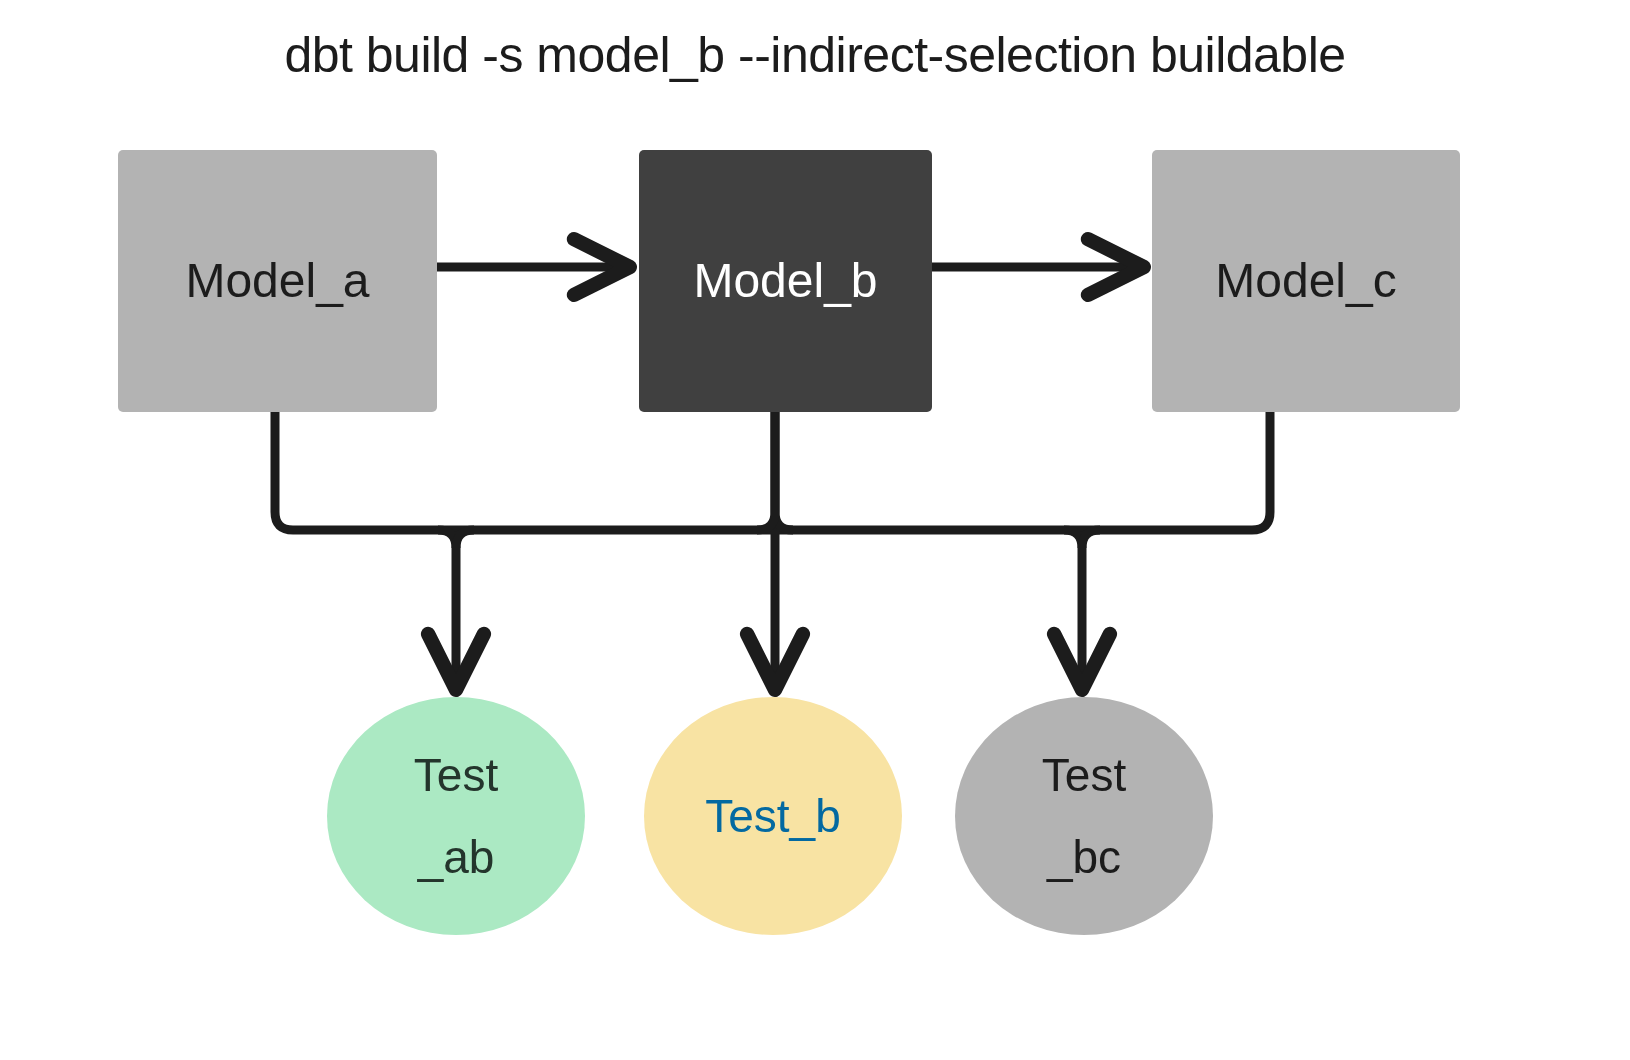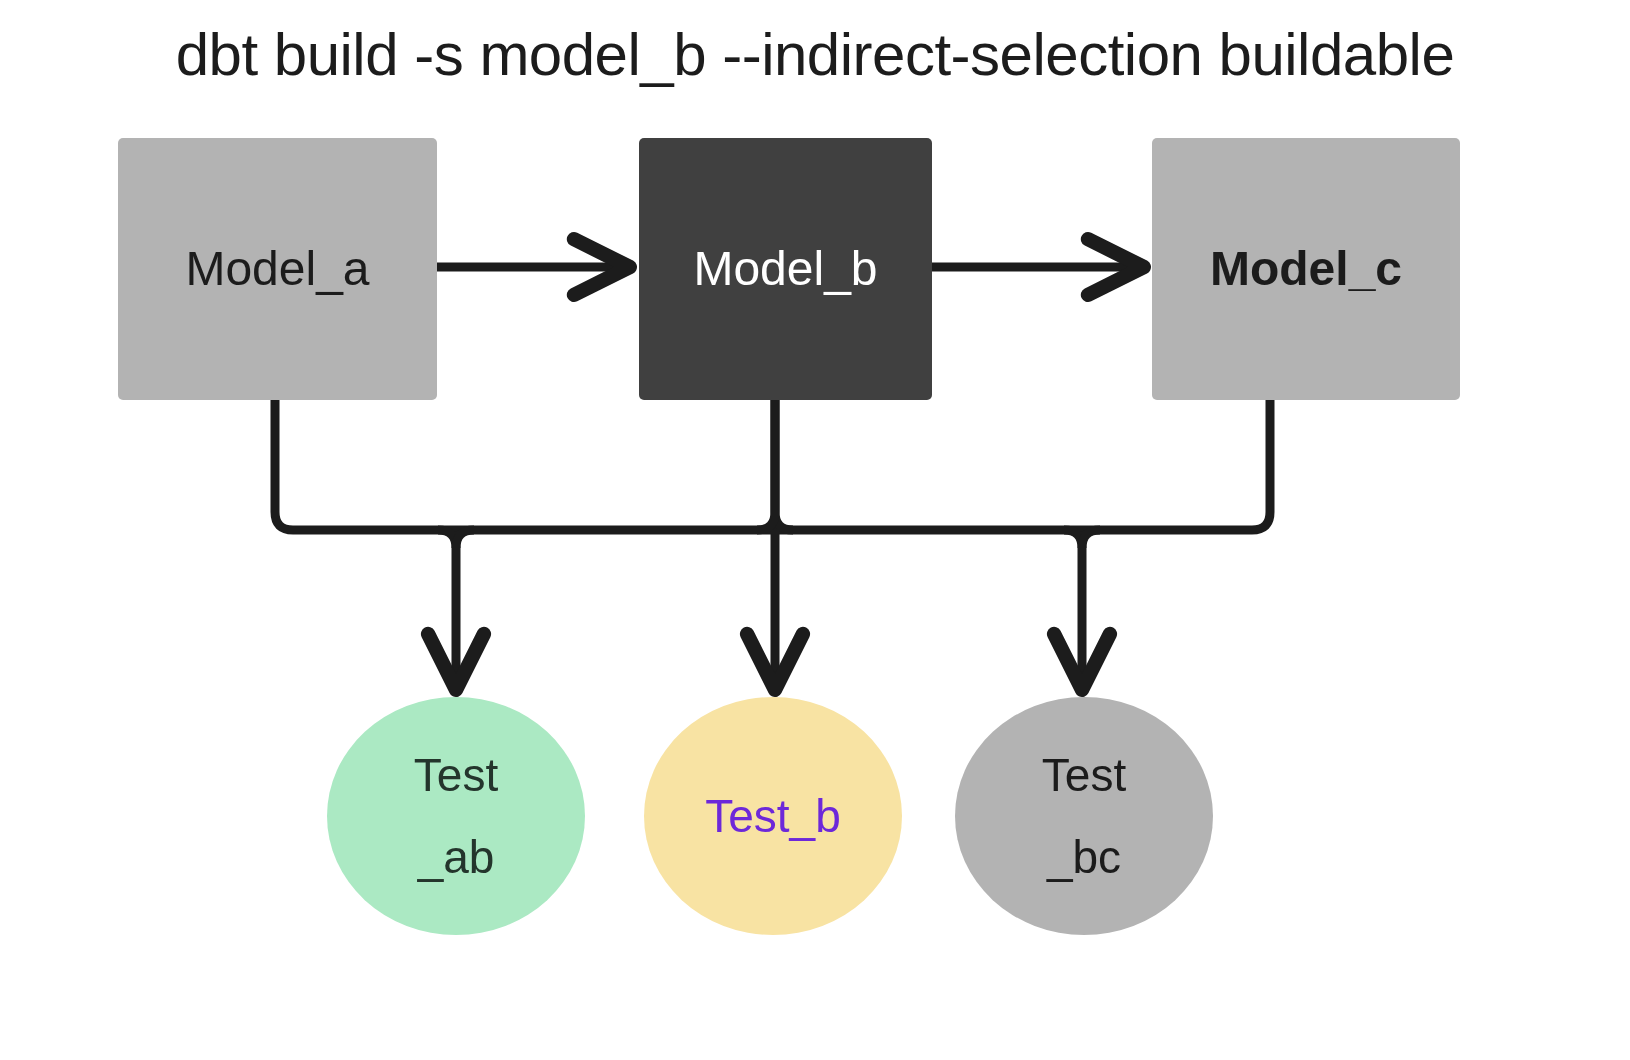--- a/index.html
+++ b/index.html
@@ -32,7 +32,7 @@
     top: 26px;
     width: 1630px;
     text-align: center;
-    font-size: 60px;
+    font-size: 50px;
     line-height: 58px;
     color: #1c1c1c;
     letter-spacing: -0.5px;

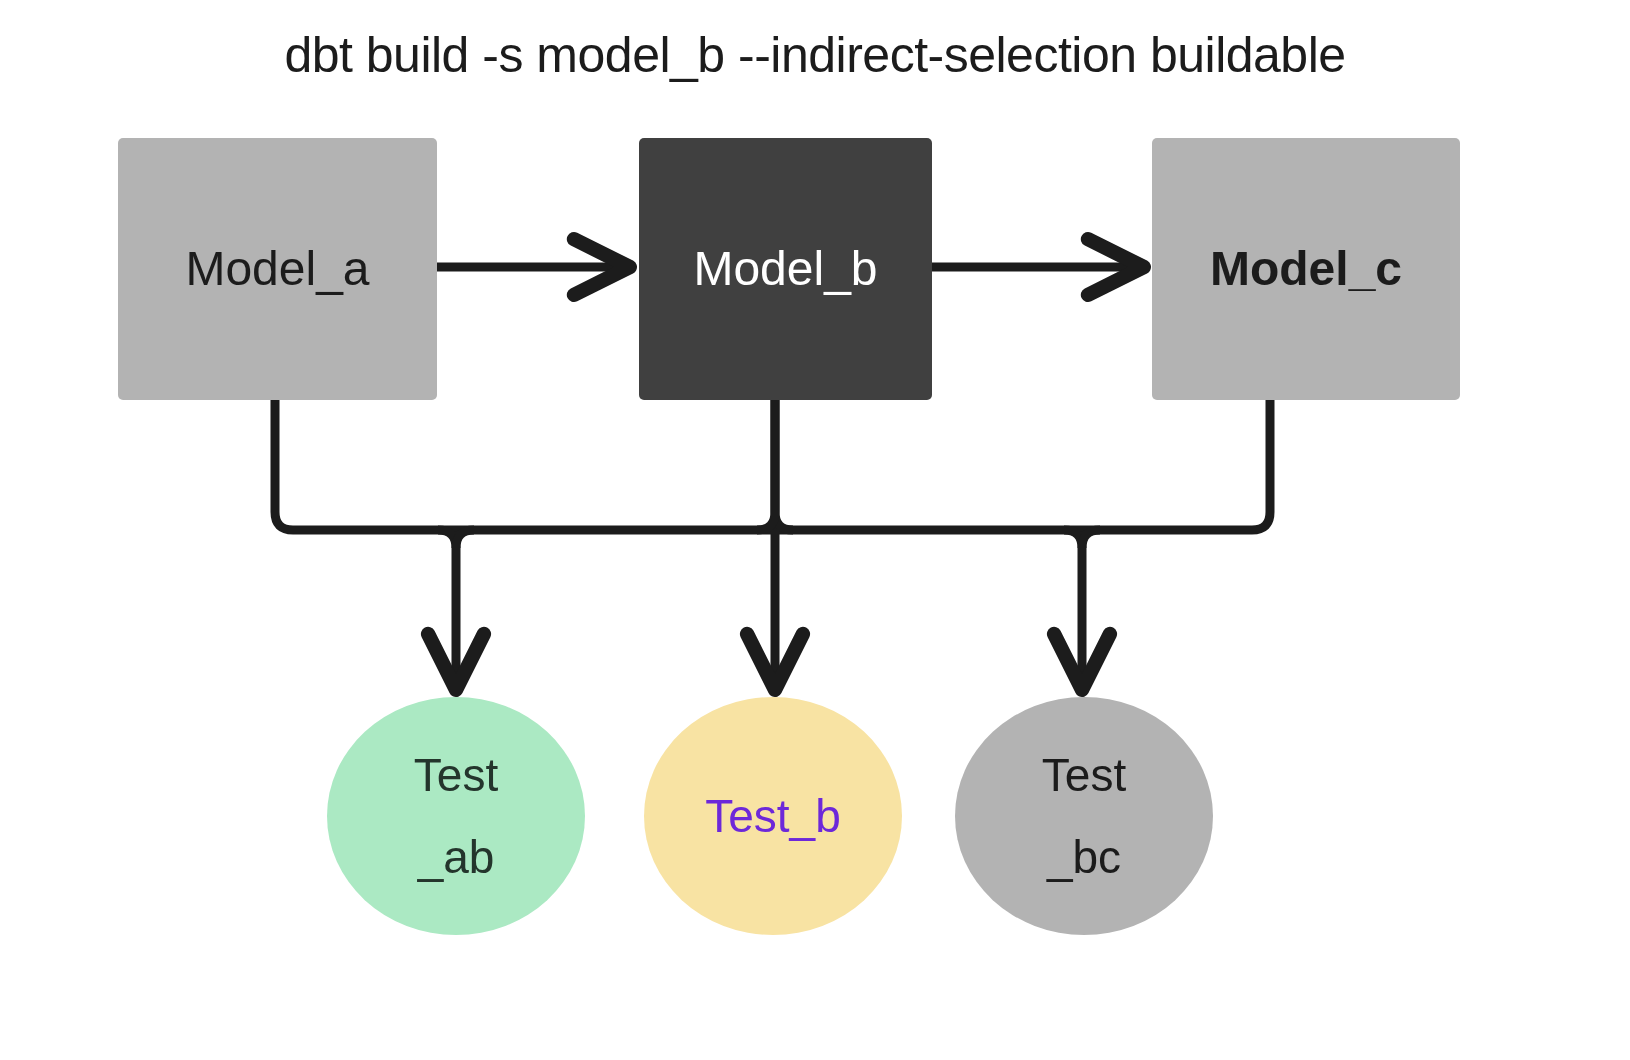--- a/index.html
+++ b/index.html
@@ -45,6 +45,7 @@
     align-items: center;
     justify-content: center;
     box-sizing: border-box;
+    margin-top: 12px;
   }
   .node-box .node-label {
     font-size: 48px;

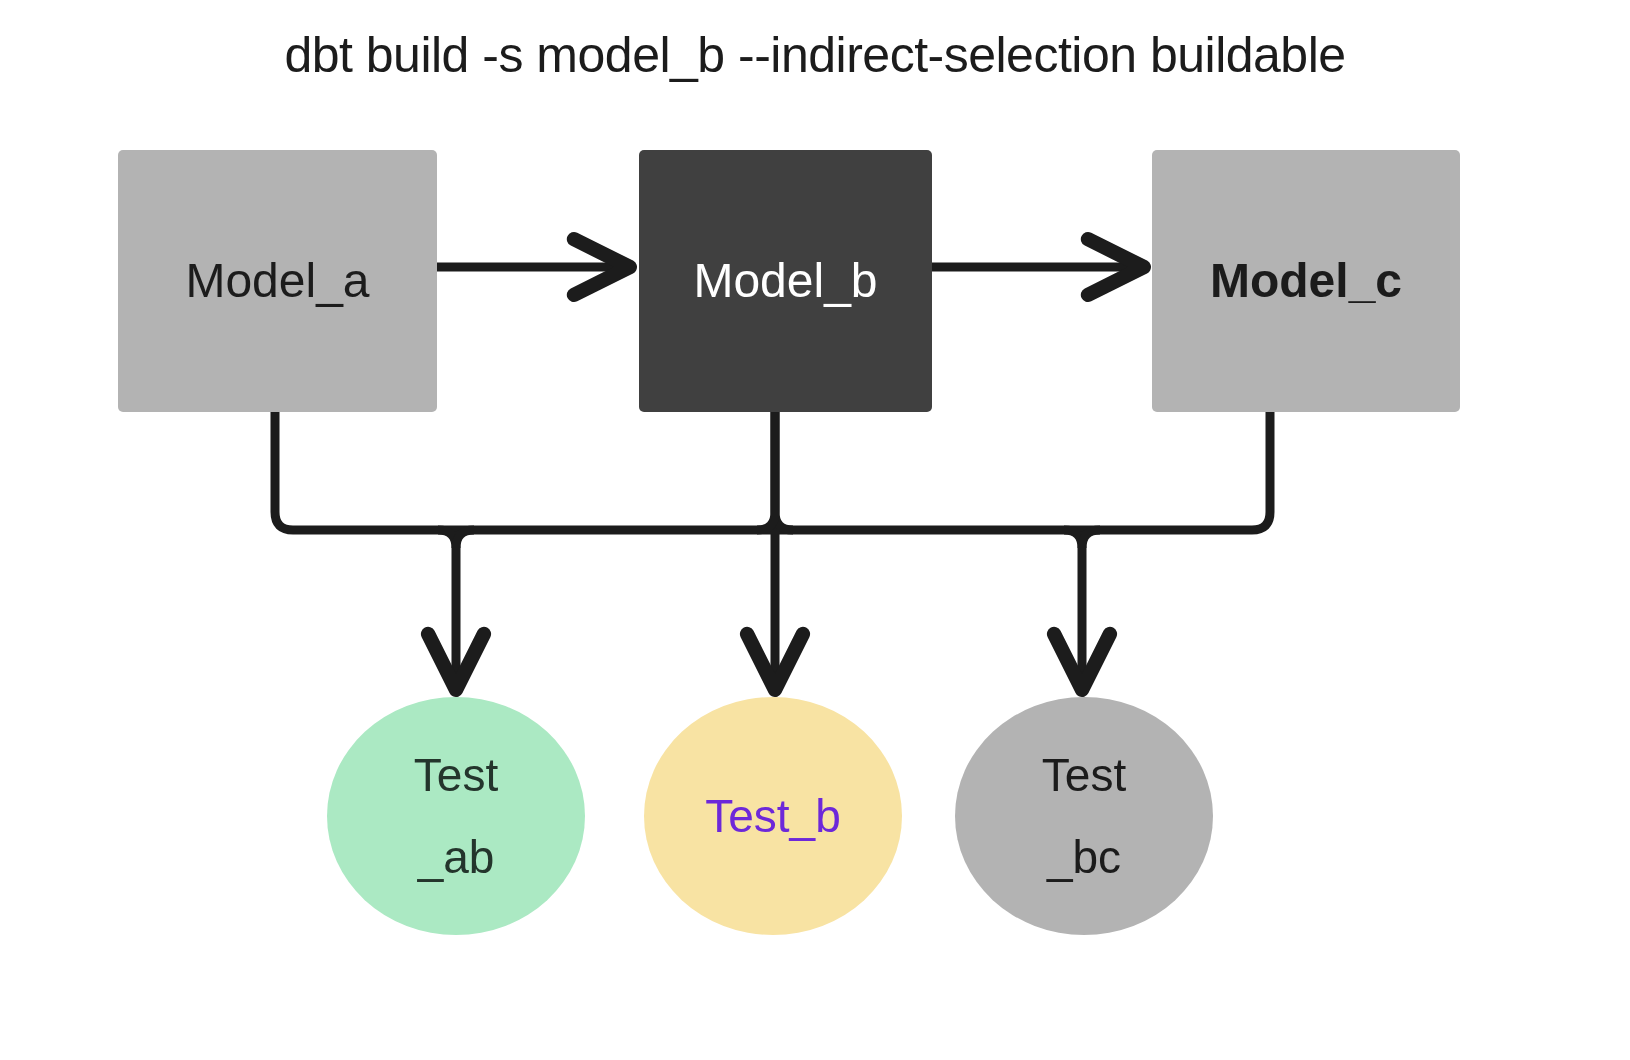--- a/index.html
+++ b/index.html
@@ -114,7 +114,7 @@
     <span class="node-label" style="color:#ffffff;">Model_b</span>
   </div>
 
-  <div class="node-box" style="left:1152px; top:138px; width:308px; height:262px; background:#b3b3b3;font-weight:bold;">
+  <div class="node-box" style="left:1152px; top:138px; width:308px; height:262px; background:#b3b3b3;">
     <span class="node-label" style="color:#1c1c1c;">Model_c</span>
   </div>
 

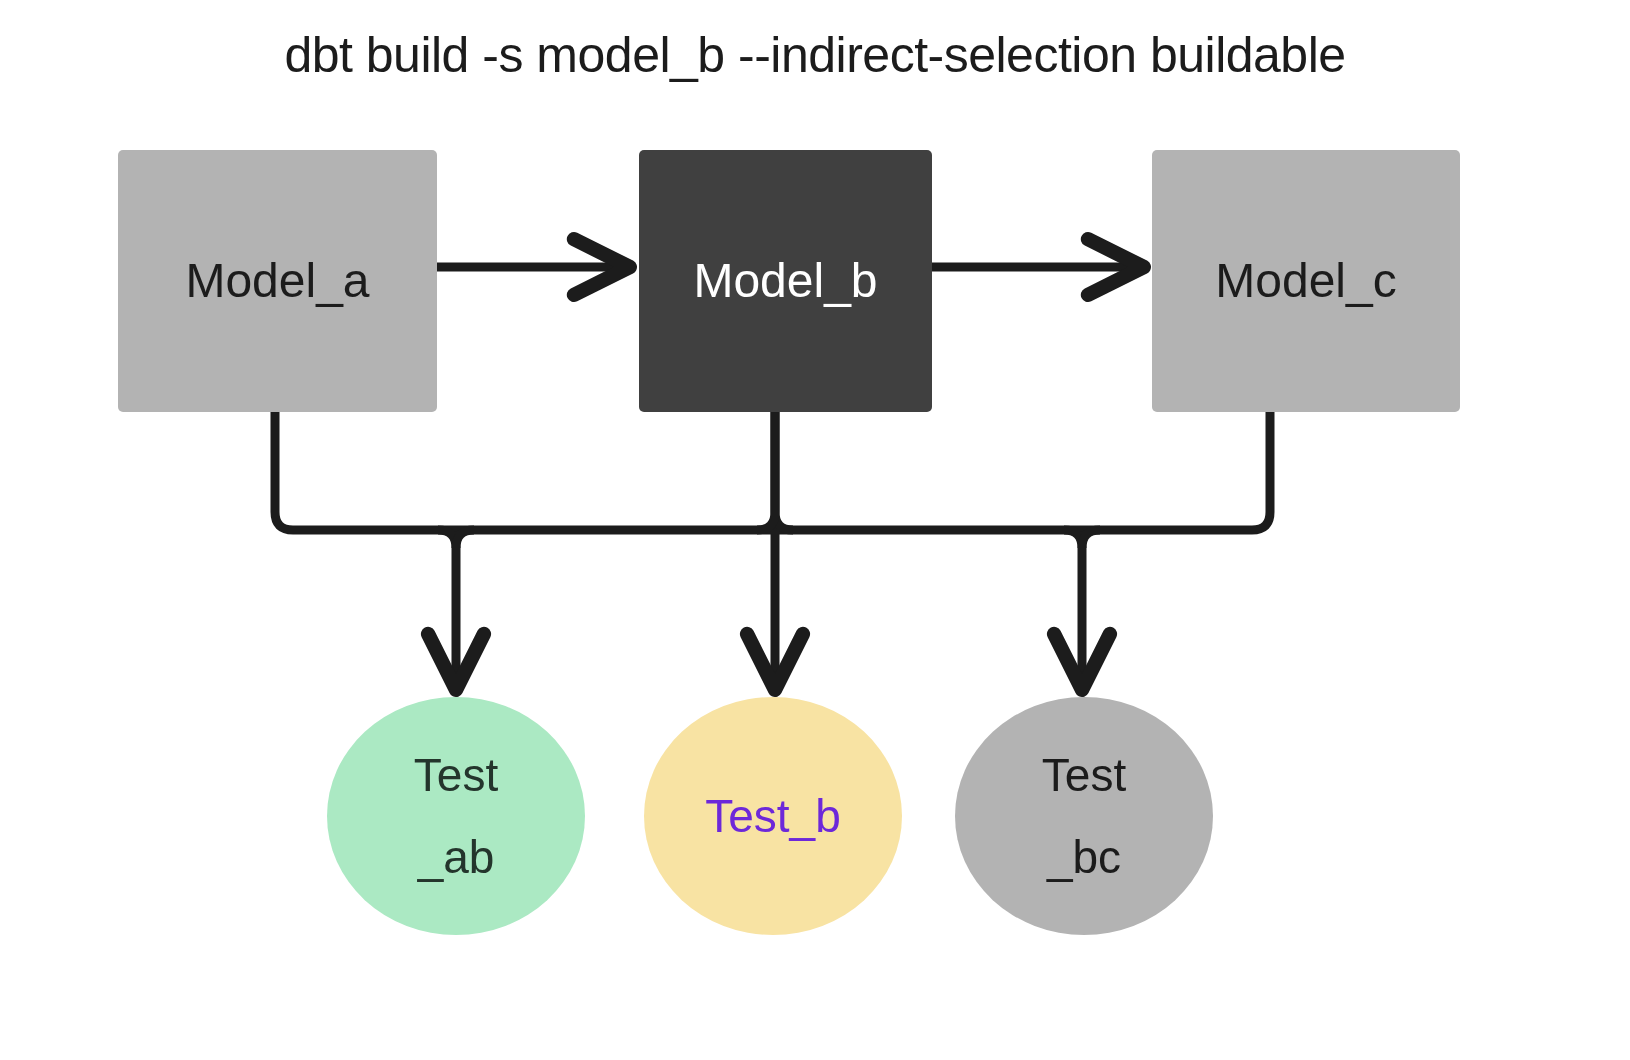--- a/index.html
+++ b/index.html
@@ -124,7 +124,7 @@
   </div>
 
   <div class="node-circle" style="left:644px; top:697px; width:258px; height:238px; background:#f8e3a3;">
-    <span class="node-label" style="color:#6d28d9;">Test_b</span>
+    <span class="node-label" style="color:#0369a1;">Test_b</span>
   </div>
 
   <div class="node-circle" style="left:955px; top:697px; width:258px; height:238px; background:#b3b3b3;">

